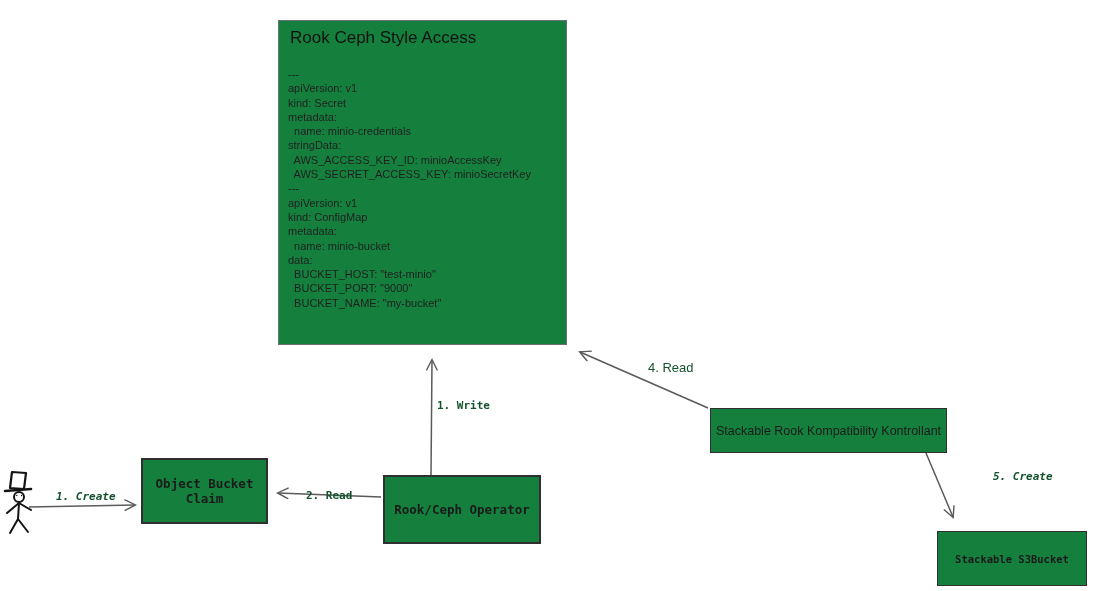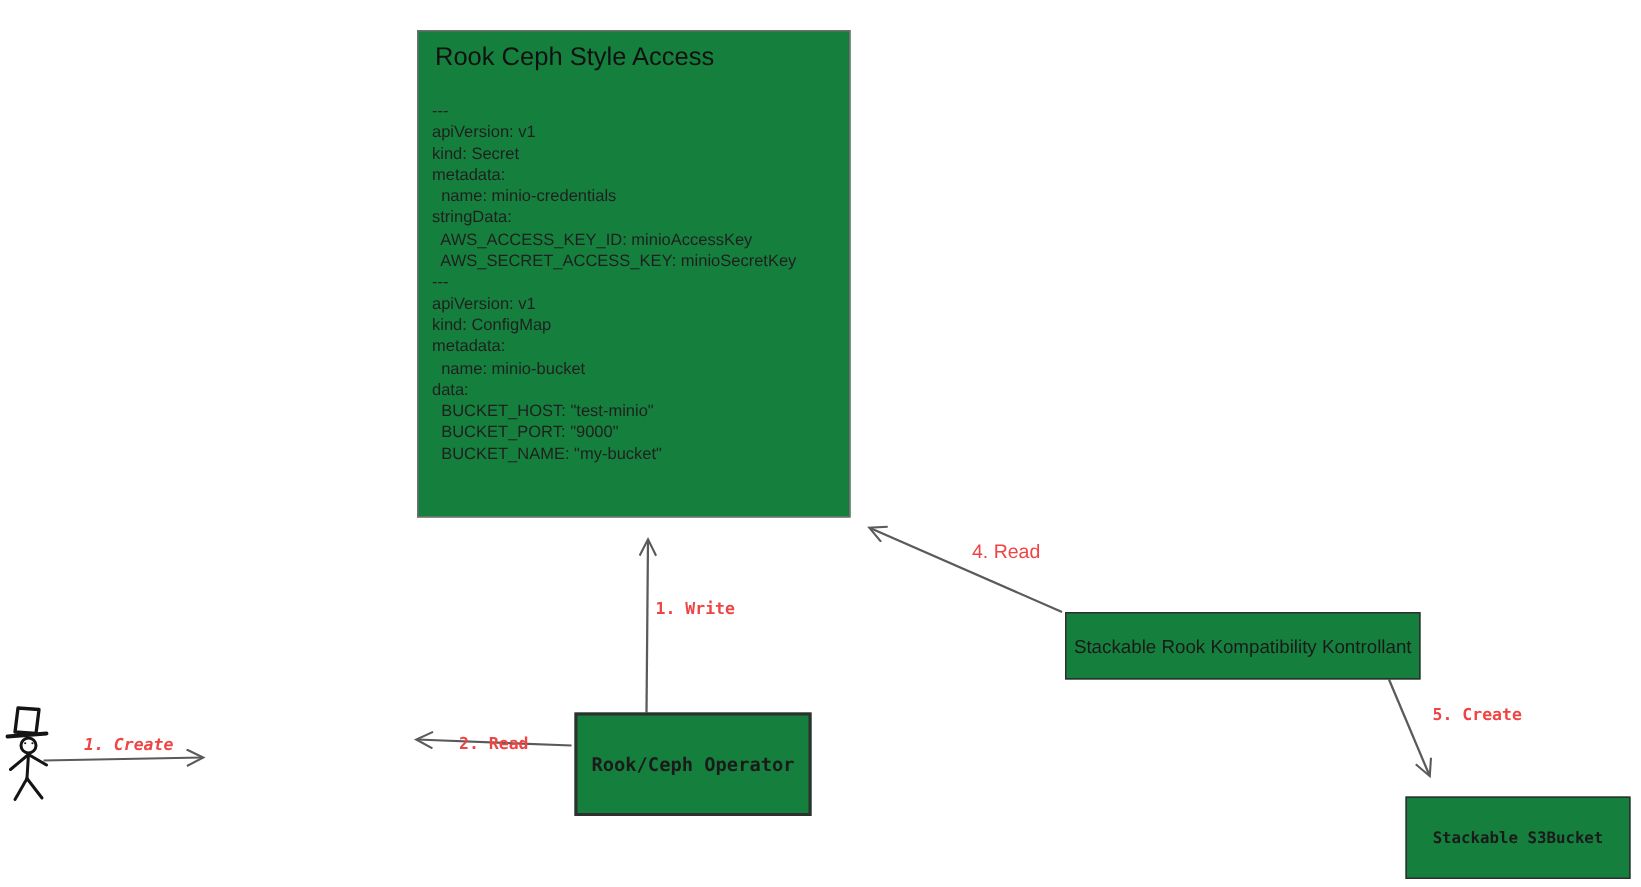--- a/index.html
+++ b/index.html
@@ -89,7 +89,7 @@
     font-family: "DejaVu Sans Mono", monospace;
     font-weight: bold;
     font-size: 11px;
-    color: #ef4444;
+    color: #14532d;
     white-space: nowrap;
   }
   .edge-label.sans {

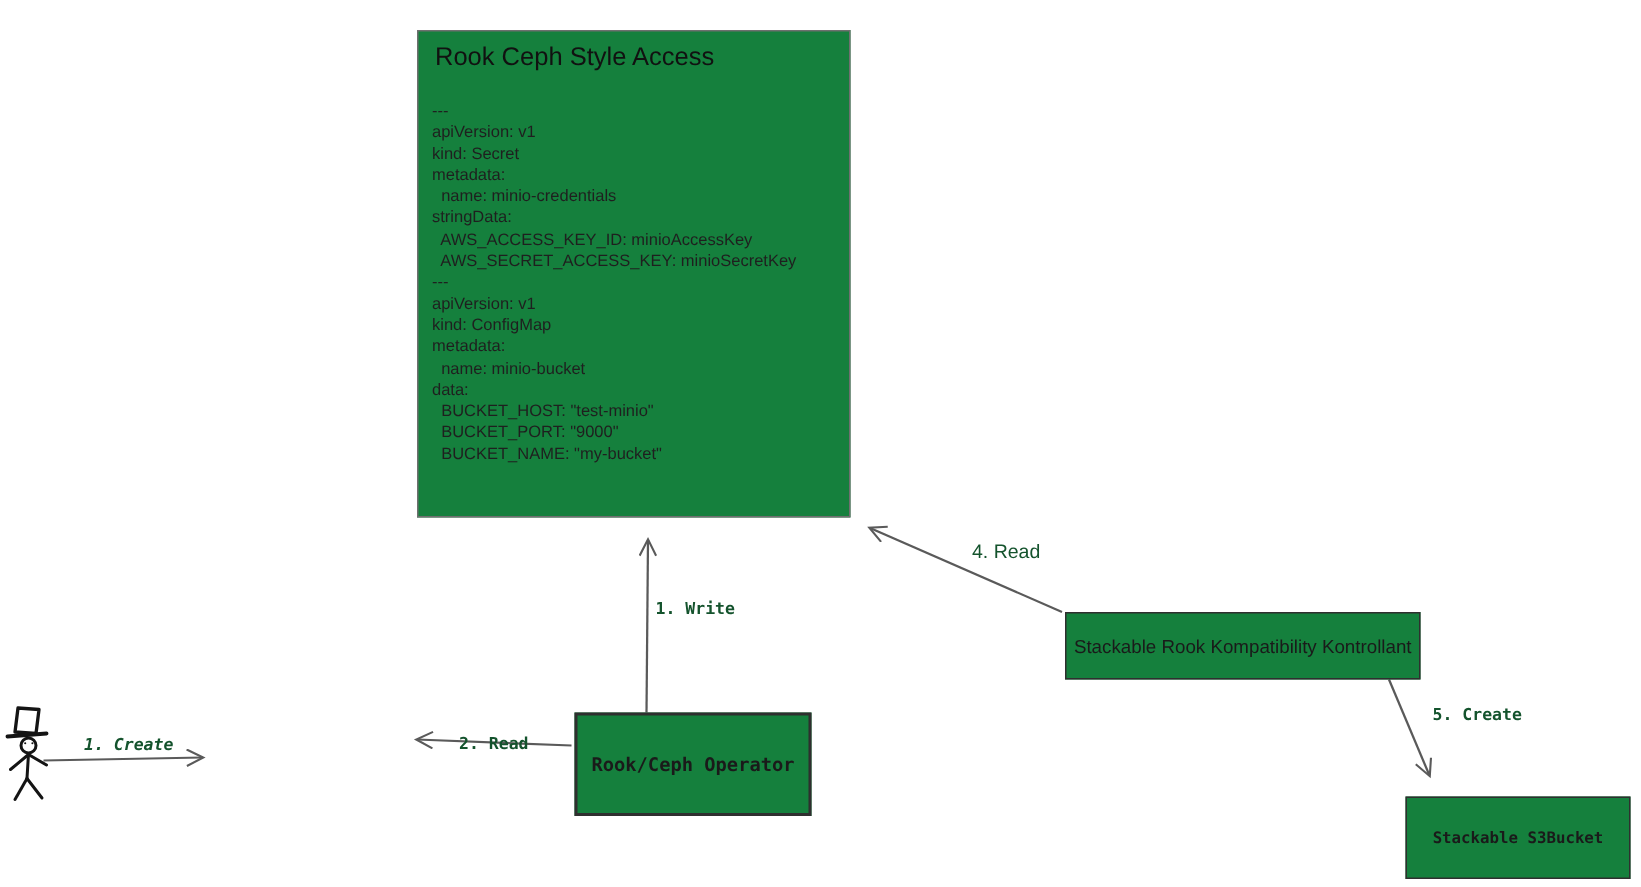--- a/index.html
+++ b/index.html
@@ -166,6 +166,10 @@
   BUCKET_NAME: "my-bucket"</pre>
   </div>
 
+  <div class="box box-center box-obc">
+    <span>Object Bucket
+Claim</span>
+  </div>
 
   <div class="box box-center box-op">
     <span>Rook/Ceph Operator</span>

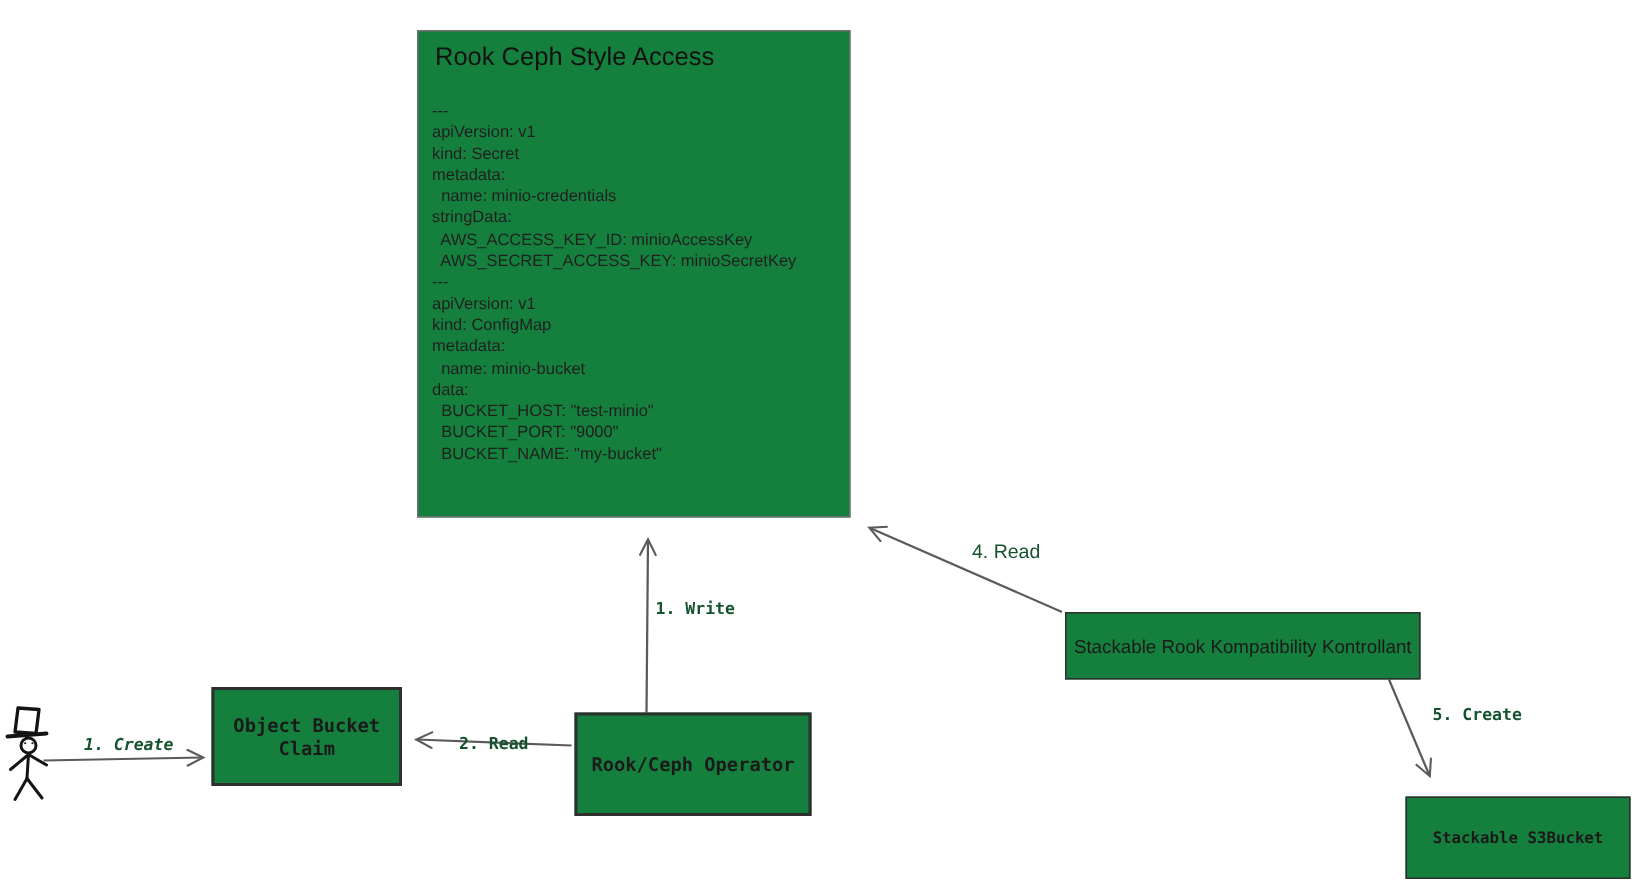--- a/index.html
+++ b/index.html
@@ -101,7 +101,7 @@
   .lbl-2 { left: 306px; top: 489px; }
   .lbl-3 { left: 437px; top: 399px; }
   .lbl-4 { left: 648px; top: 360px; }
-  .lbl-5 { left: 955px; top: 470px; }
+  .lbl-5 { left: 993px; top: 470px; font-style: italic; }
 </style>
 </head>
 <body>

